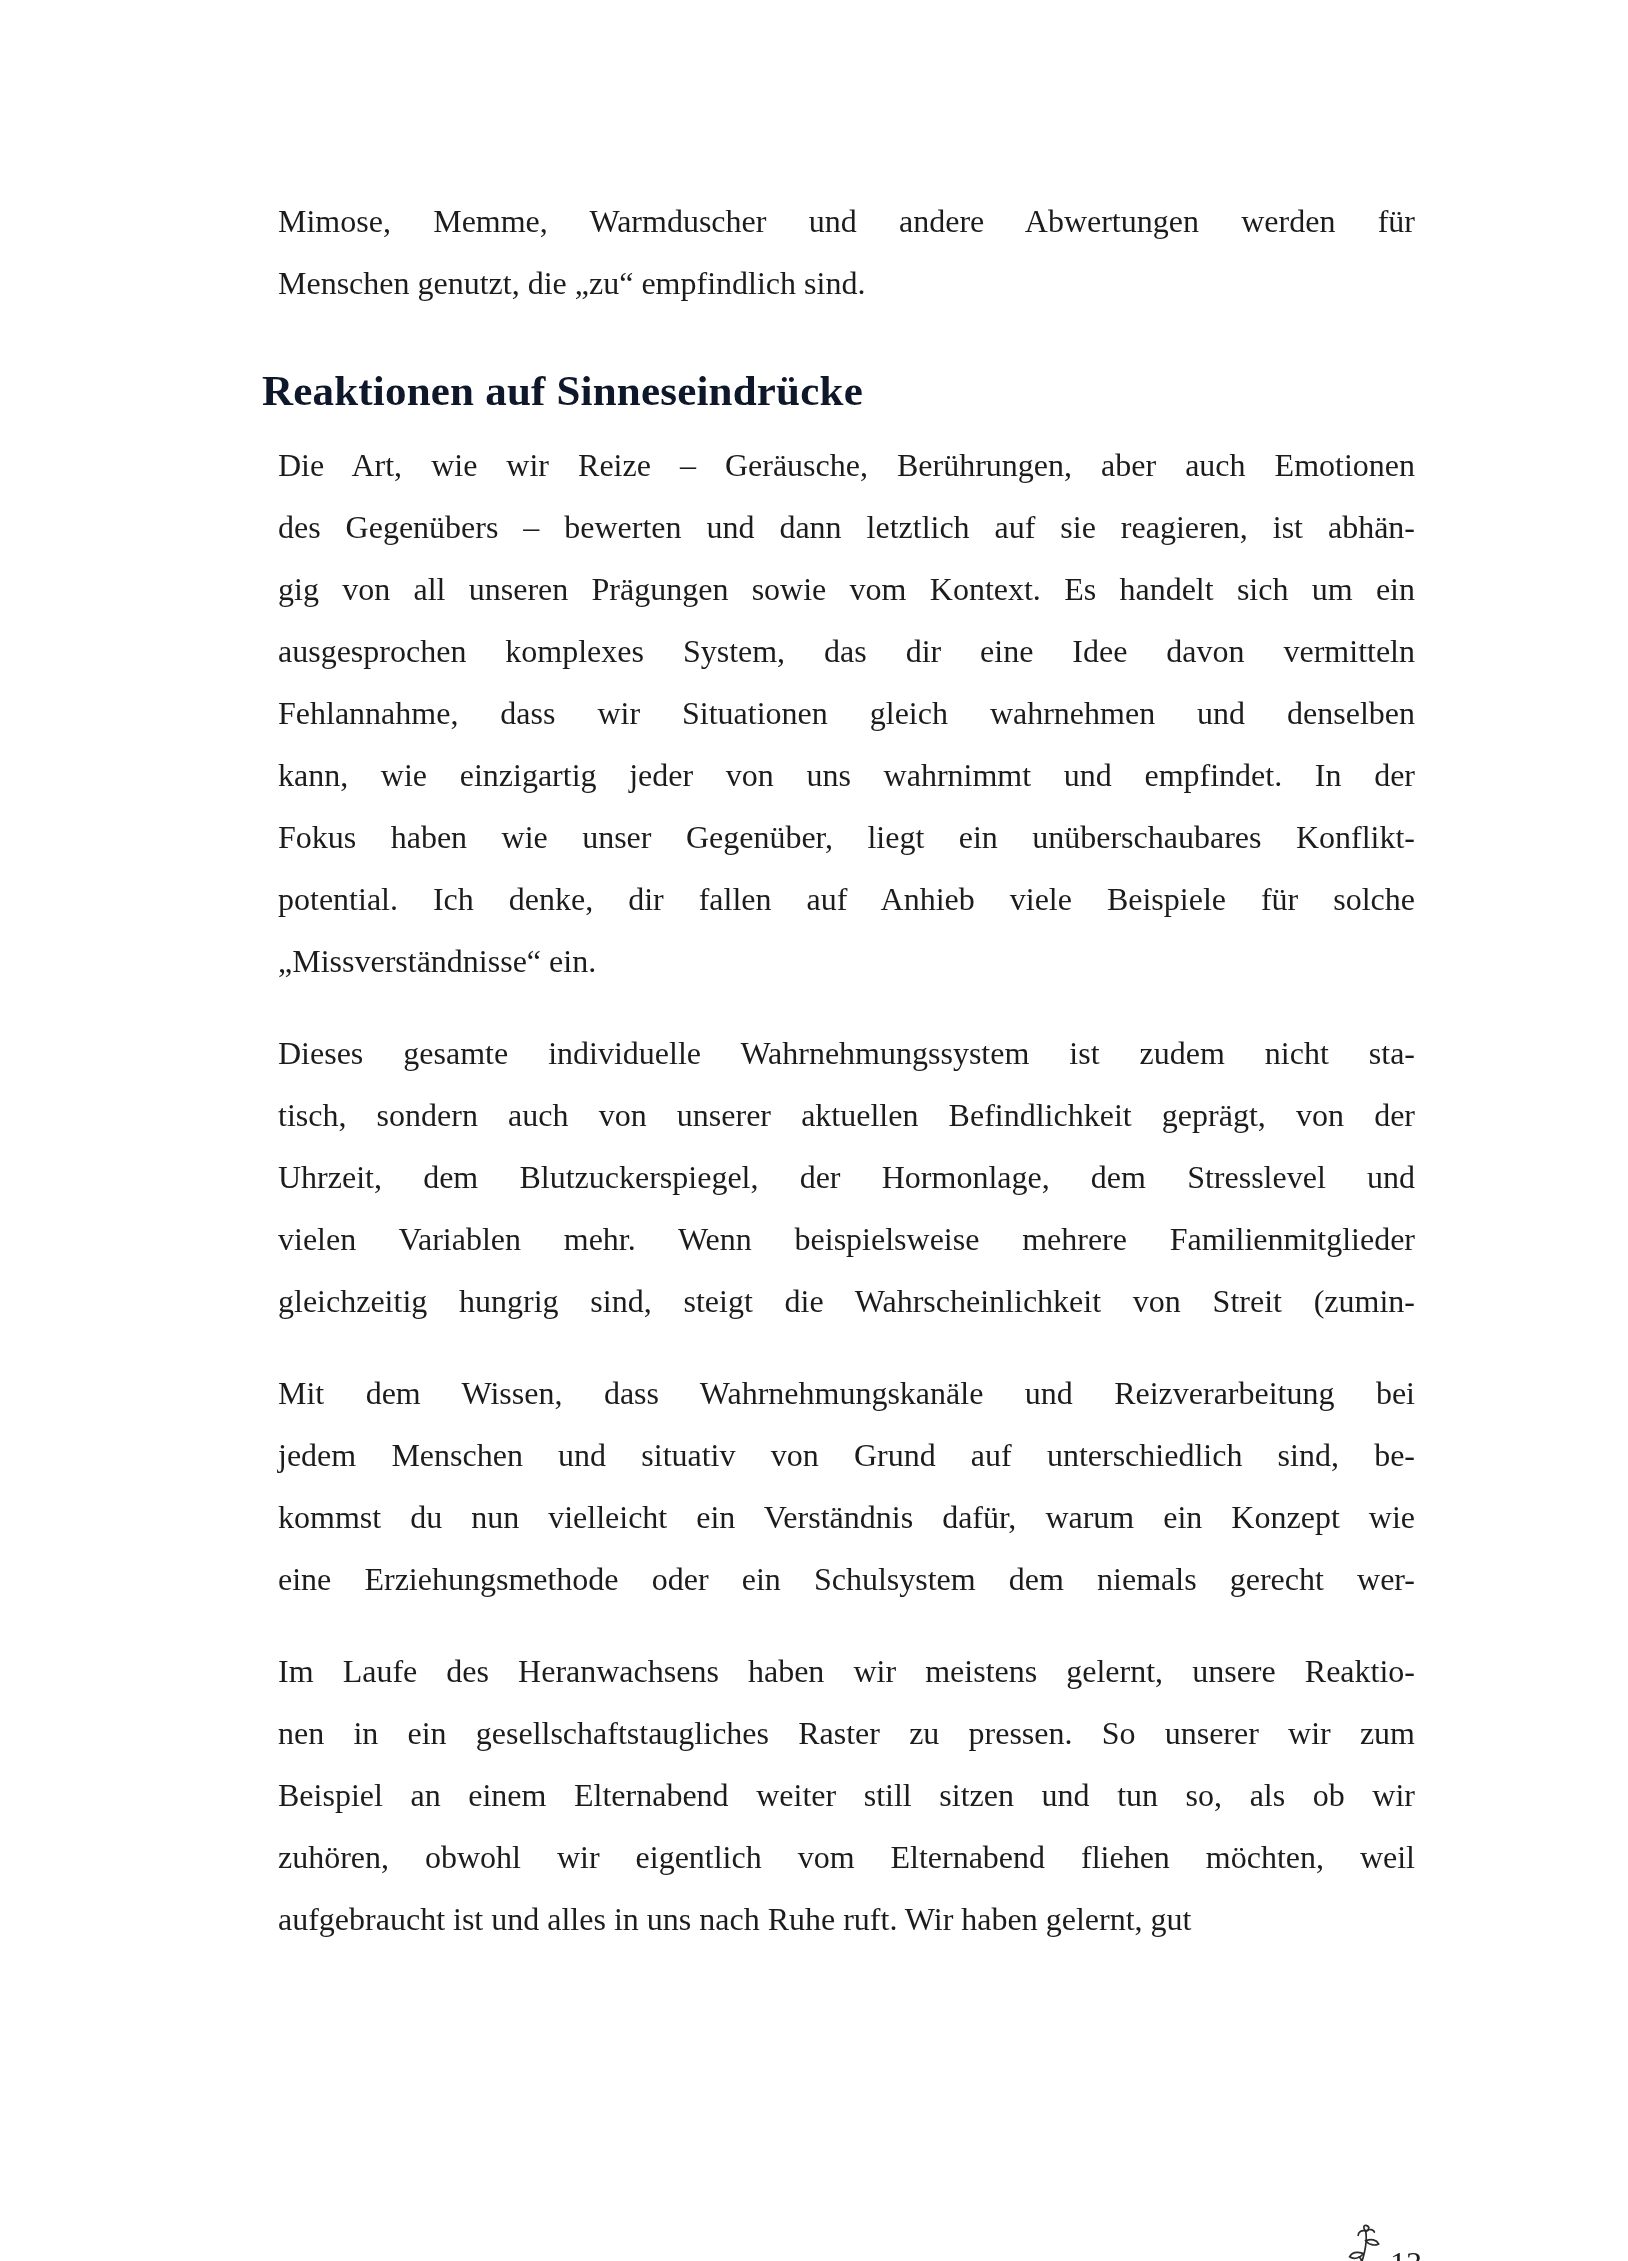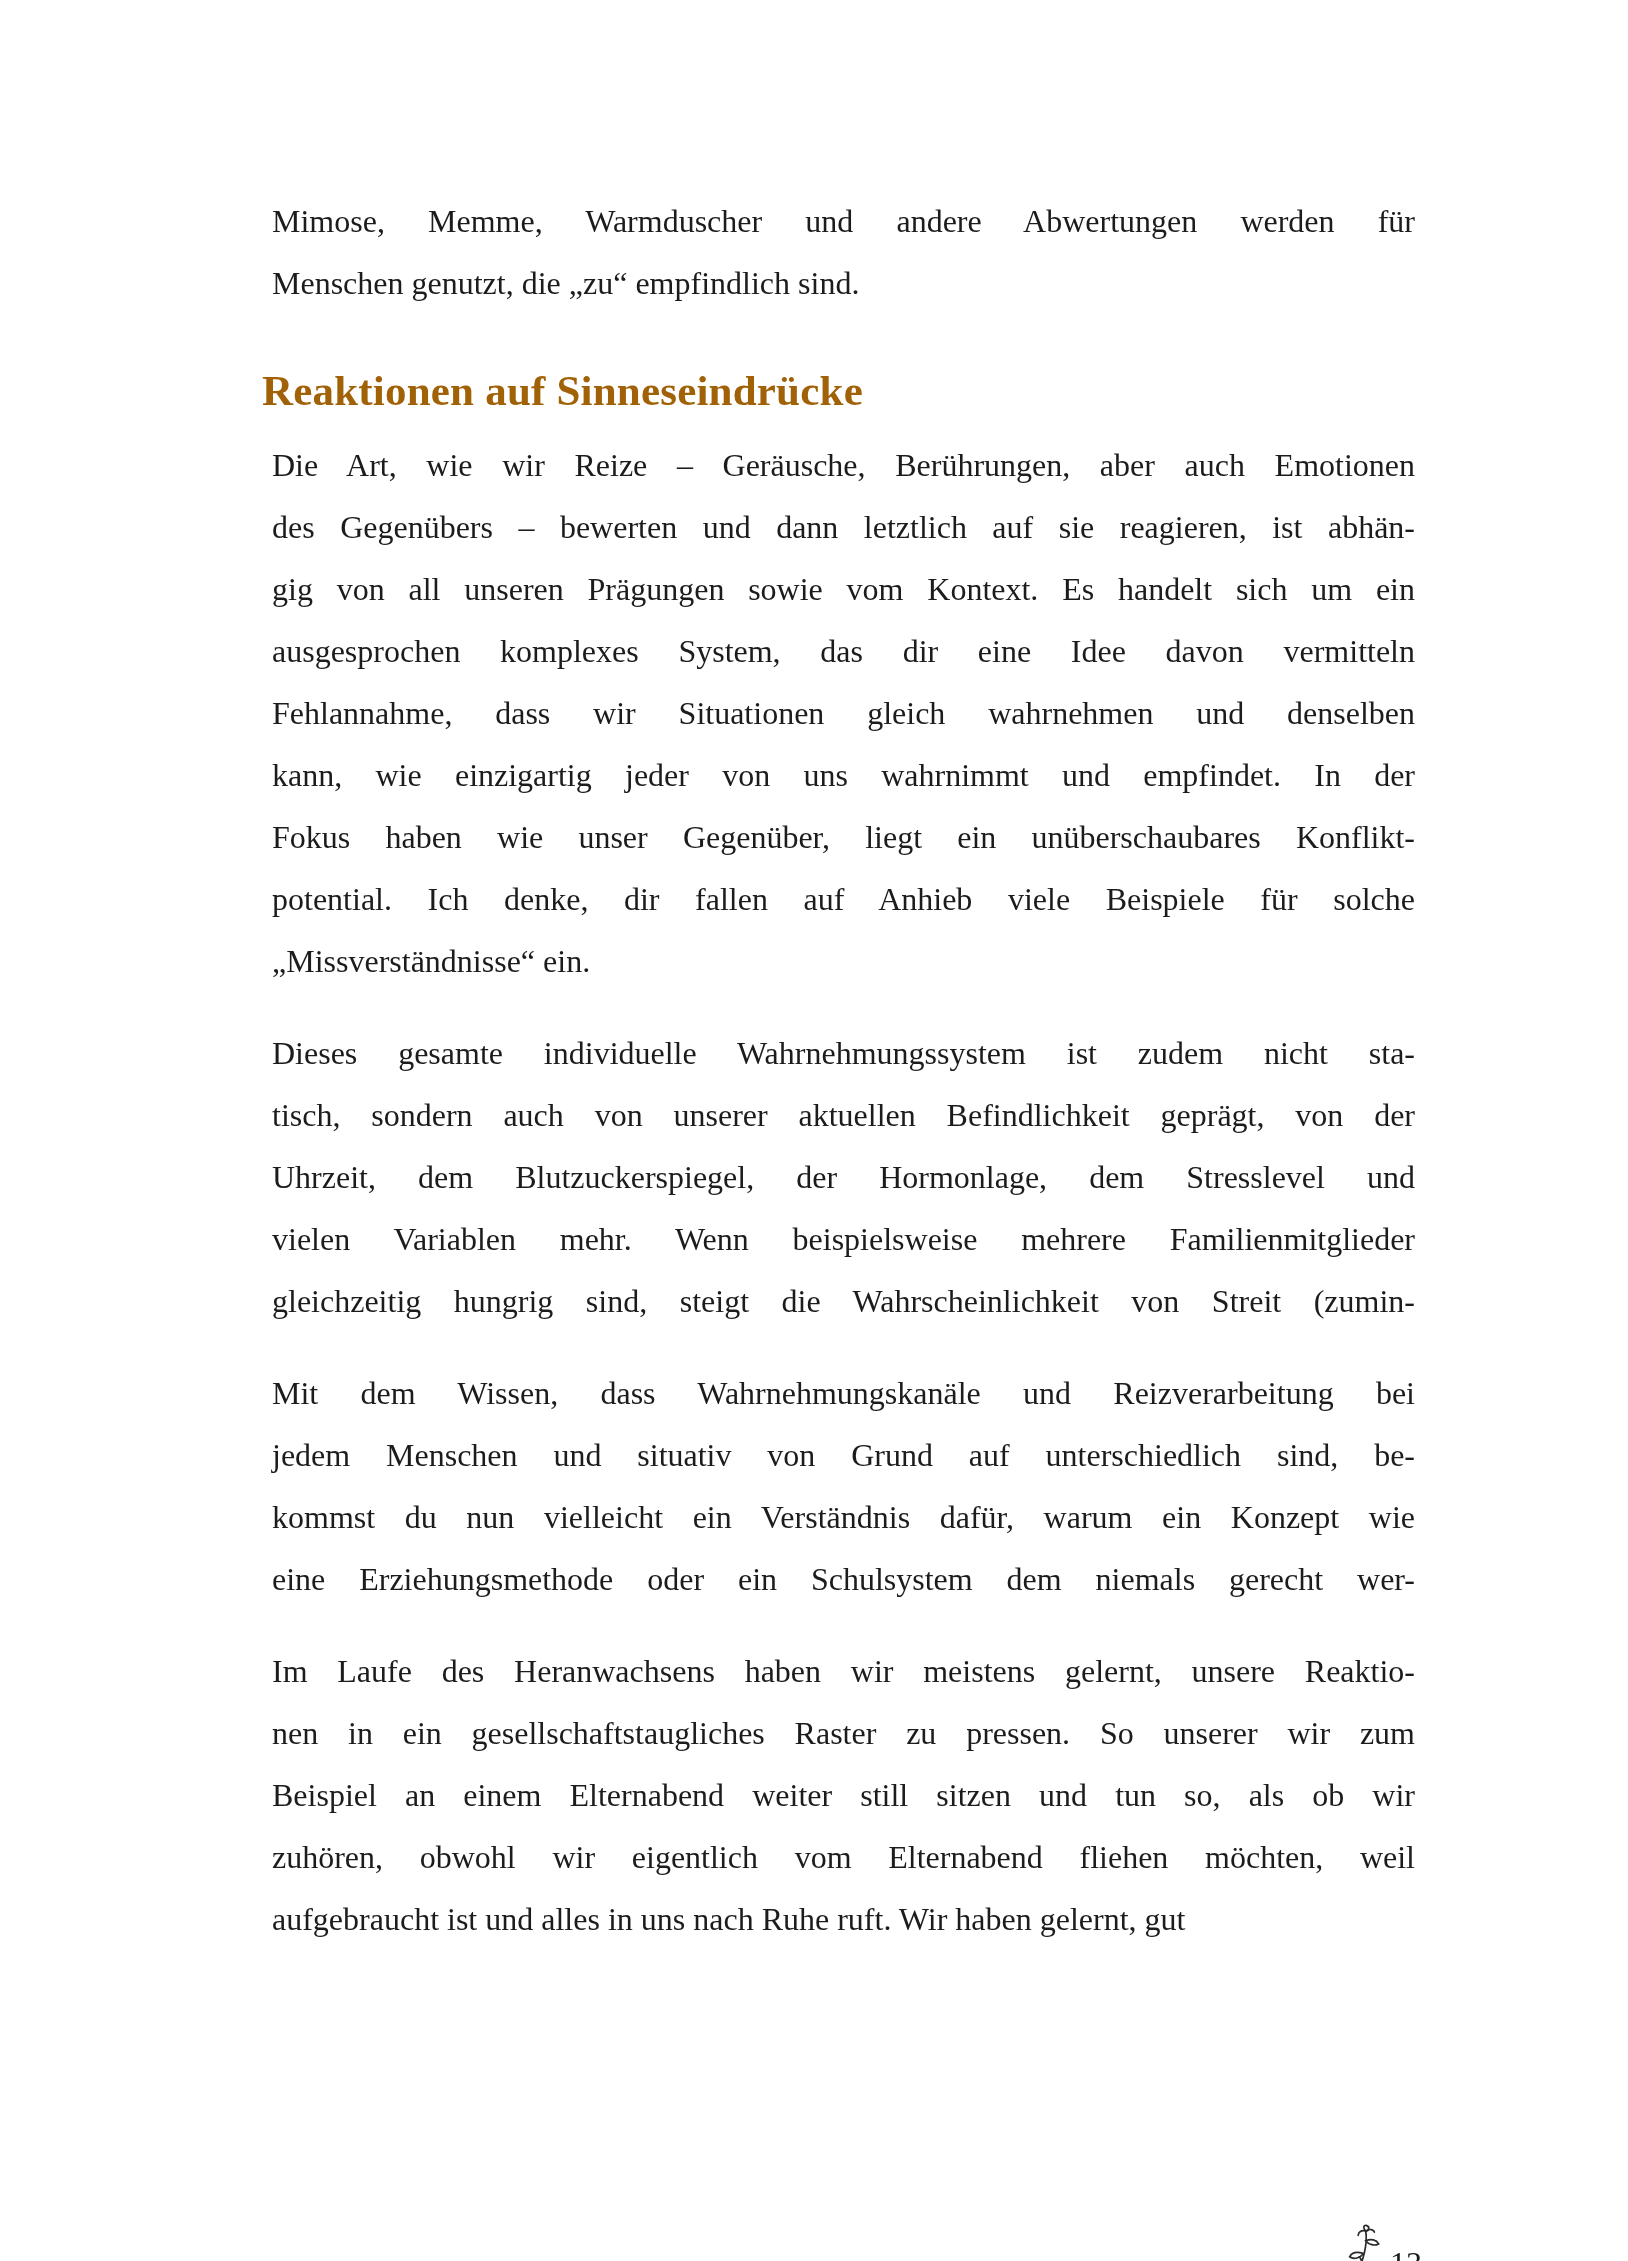--- a/index.html
+++ b/index.html
@@ -22,7 +22,7 @@
     width: 1153px;
   }
   .paragraph {
-    margin: 0 0 30px 10px;
+    margin: 0 0 30px 16px;
     font-size: 32px;
     line-height: 62px;
   }

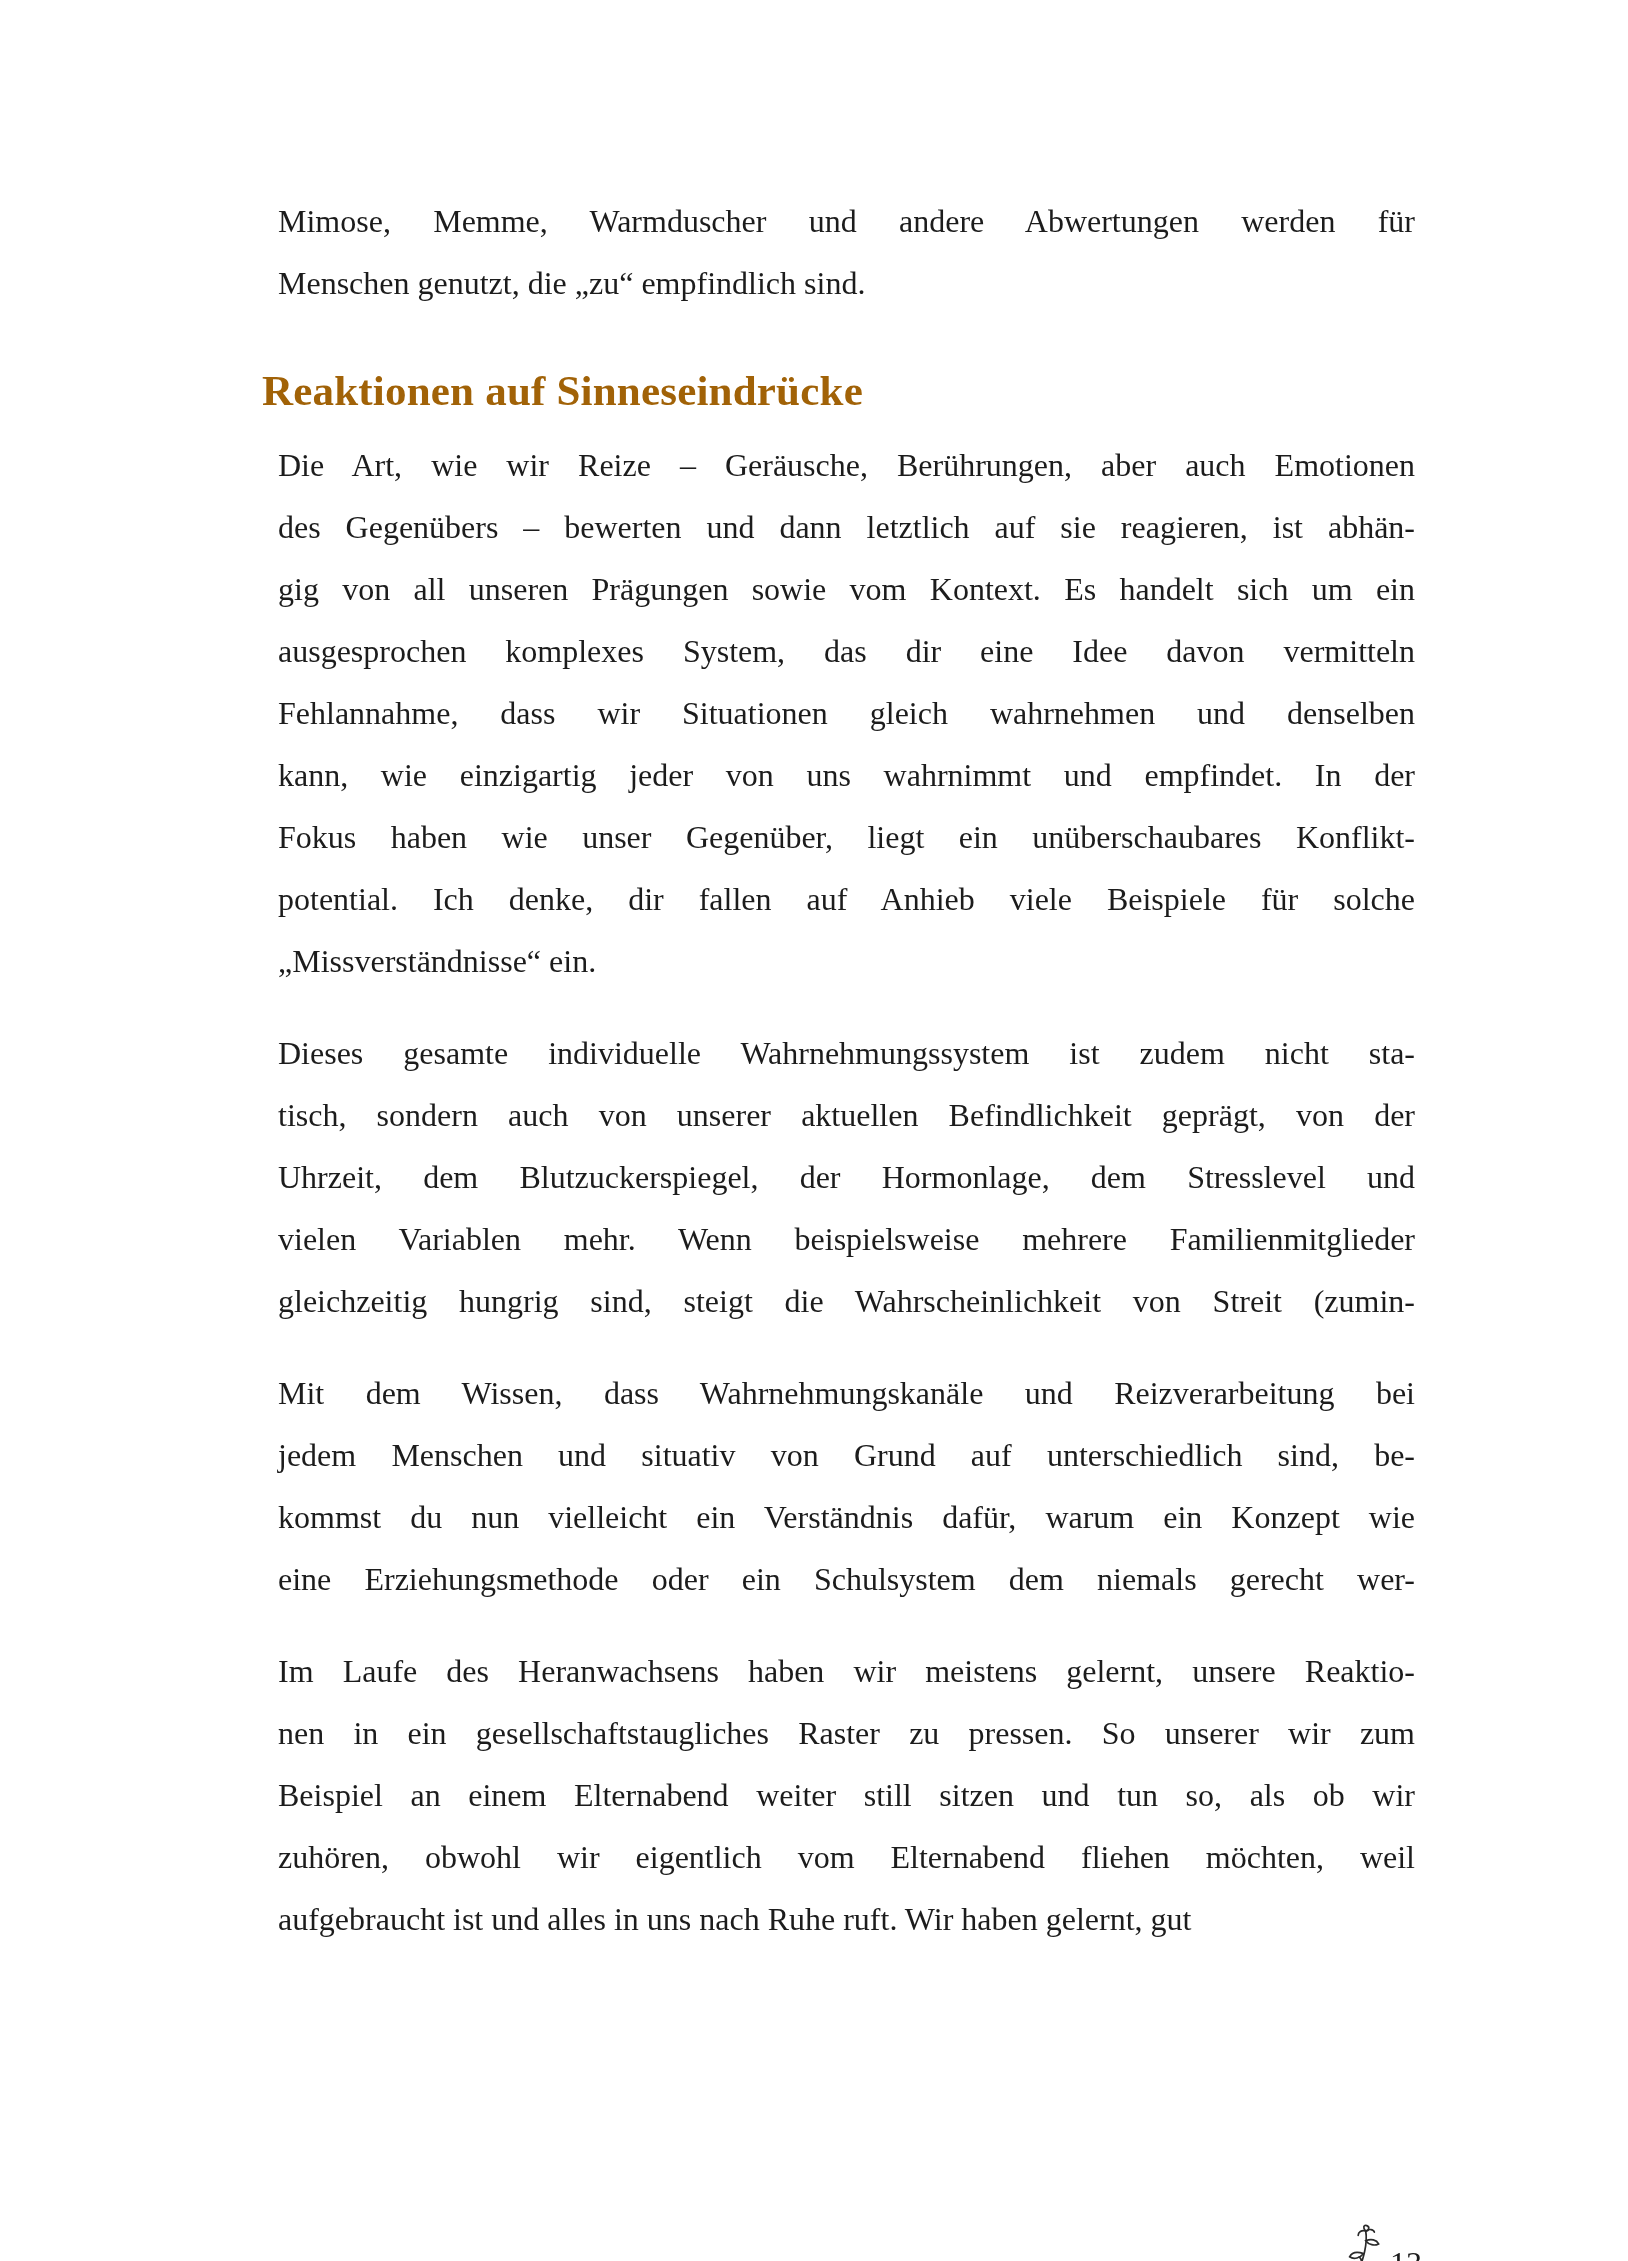--- a/index.html
+++ b/index.html
@@ -39,7 +39,7 @@
     font-size: 43px;
     line-height: 1.1;
     font-weight: 700;
-    color: #a16207;
+    color: #0f172a;
     letter-spacing: 0.2px;
   }
   .page-footer {

